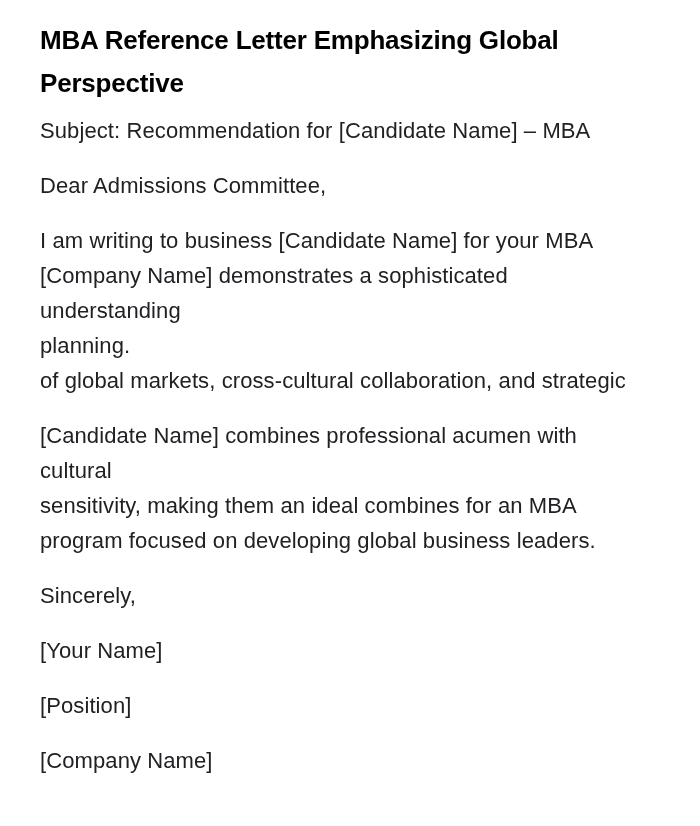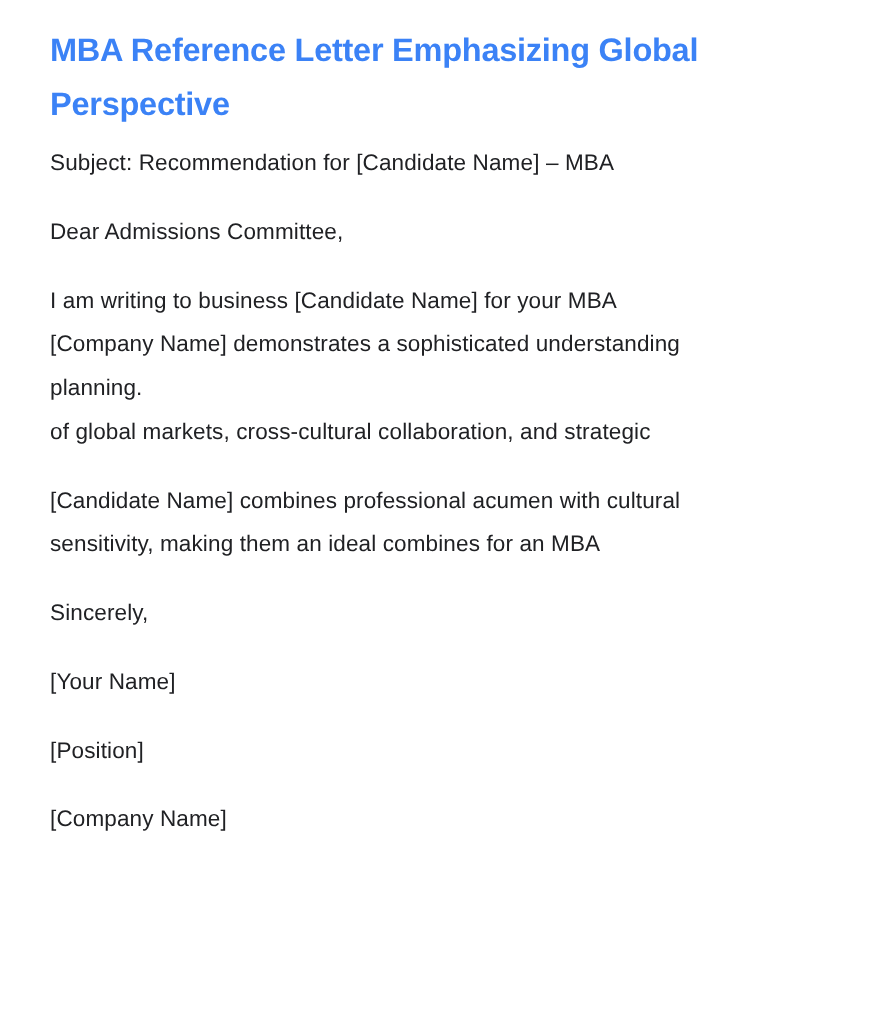--- a/index.html
+++ b/index.html
@@ -18,7 +18,7 @@
     font-size: 26px;
     line-height: 43px;
     font-weight: 700;
-    color: #3b82f6;
+    color: #000000;
     letter-spacing: -0.2px;
     margin-bottom: 8px;
   }

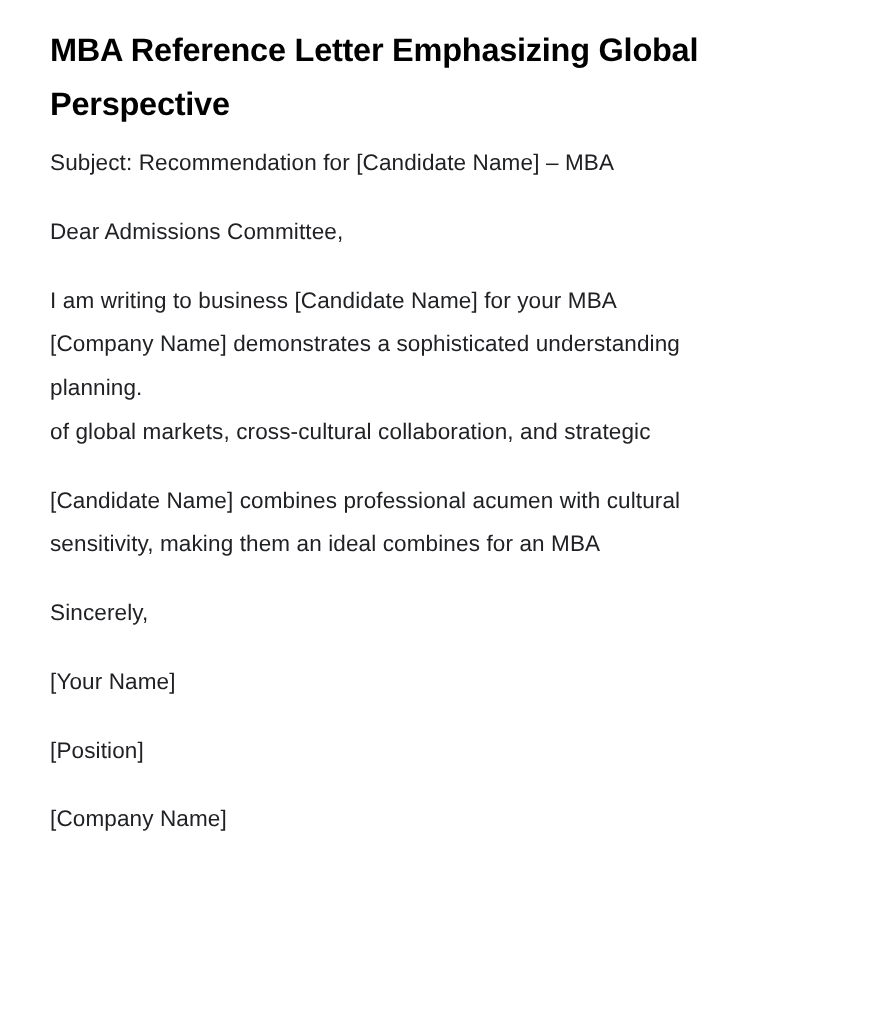--- a/index.html
+++ b/index.html
@@ -23,7 +23,7 @@
     margin-bottom: 8px;
   }
   .para {
-    font-size: 18px;
+    font-size: 22px;
     line-height: 35px;
     font-weight: 400;
     color: #202124;

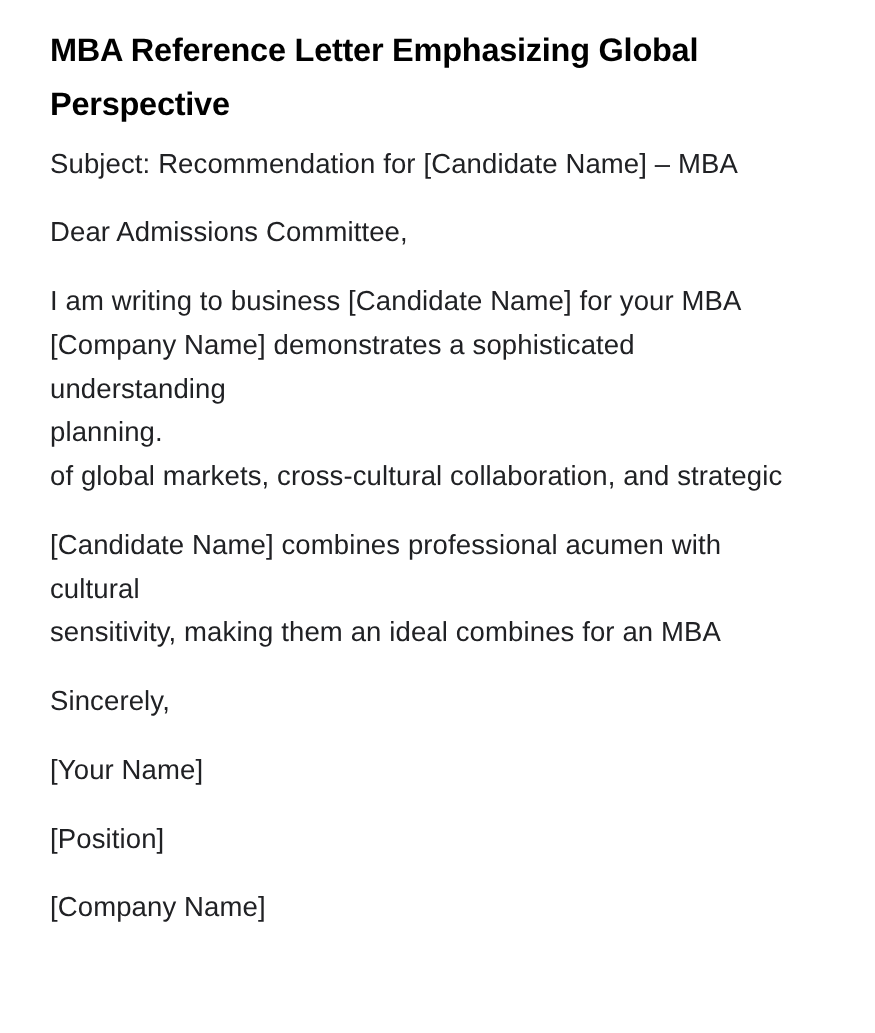--- a/index.html
+++ b/index.html
@@ -60,6 +60,7 @@
   <p class="para">
     <span class="line">[Candidate Name] combines professional acumen with cultural</span>
     <span class="line">sensitivity, making them an ideal combines for an MBA</span>
+    <span class="line">program focused on developing global business leaders.</span>
   </p>
 
   <p class="para">

